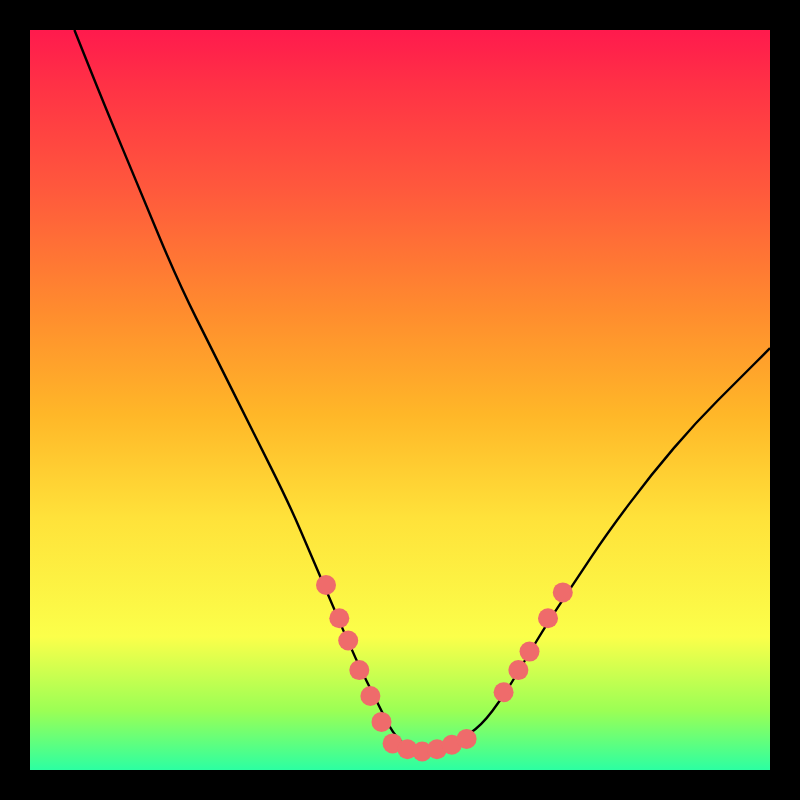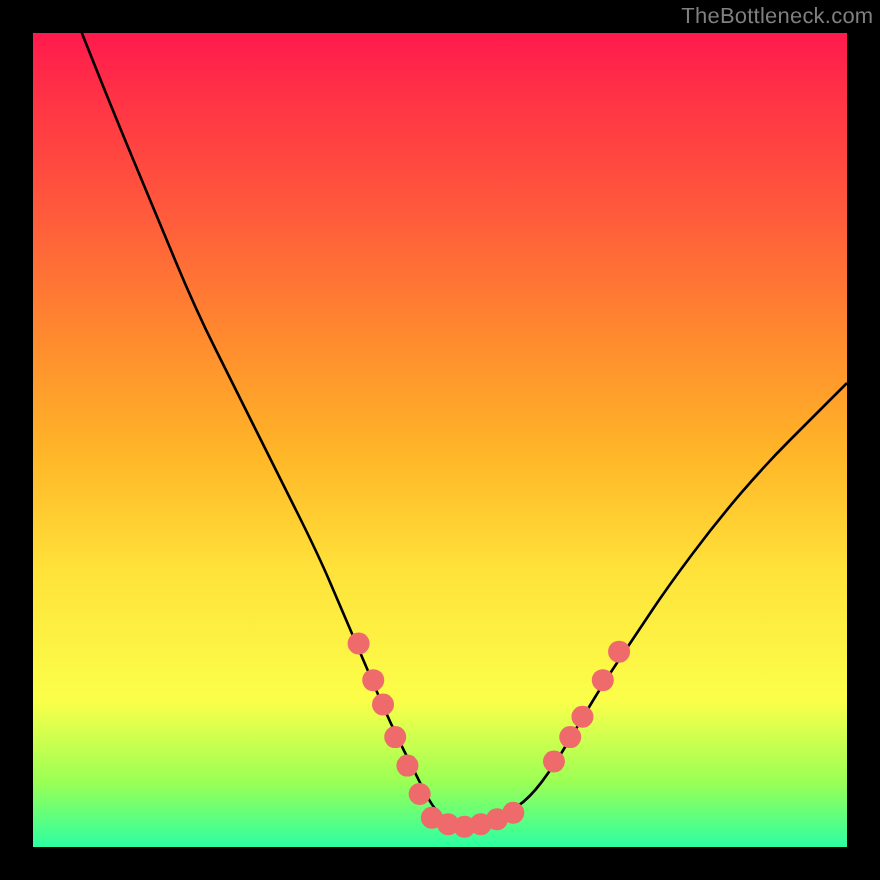--- a/index.html
+++ b/index.html
@@ -62,7 +62,6 @@
 <body>
 
 <div class="frame">
-  <div class="watermark">TheBottleneck.com</div>
   <div class="plot">
     <svg class="curve" viewBox="0 0 740 740">
       <path id="curve-path" fill="none" stroke="#000000" stroke-width="2.4" d="M 44.4 0.0 Q 44.4 0.0 59.2 37.0 Q 74.0 74.0 92.5 118.4 Q 111.0 162.8 129.5 207.2 Q 148.0 251.6 166.5 288.6 Q 185.0 325.6 203.5 362.6 Q 222.0 399.6 240.5 436.6 Q 259.0 473.6 270.1 499.5 Q 281.2 525.4 292.3 551.3 Q 303.4 577.2 314.5 603.1 Q 325.6 629.0 336.7 651.2 Q 347.8 673.4 355.2 688.2 Q 362.6 703.0 370.0 710.4 Q 377.4 717.8 384.8 719.6 Q 392.2 721.5 399.6 719.6 Q 407.0 717.8 418.1 714.1 Q 429.2 710.4 440.3 703.0 Q 451.4 695.6 462.5 680.8 Q 473.6 666.0 484.7 647.5 Q 495.8 629.0 506.9 610.5 Q 518.0 592.0 532.8 569.8 Q 547.6 547.6 562.4 525.4 Q 577.2 503.2 599.4 473.6 Q 621.6 444.0 643.8 418.1 Q 666.0 392.2 688.2 370.0 Q 710.4 347.8 725.2 333.0 T 740.0 318.2"></path>

